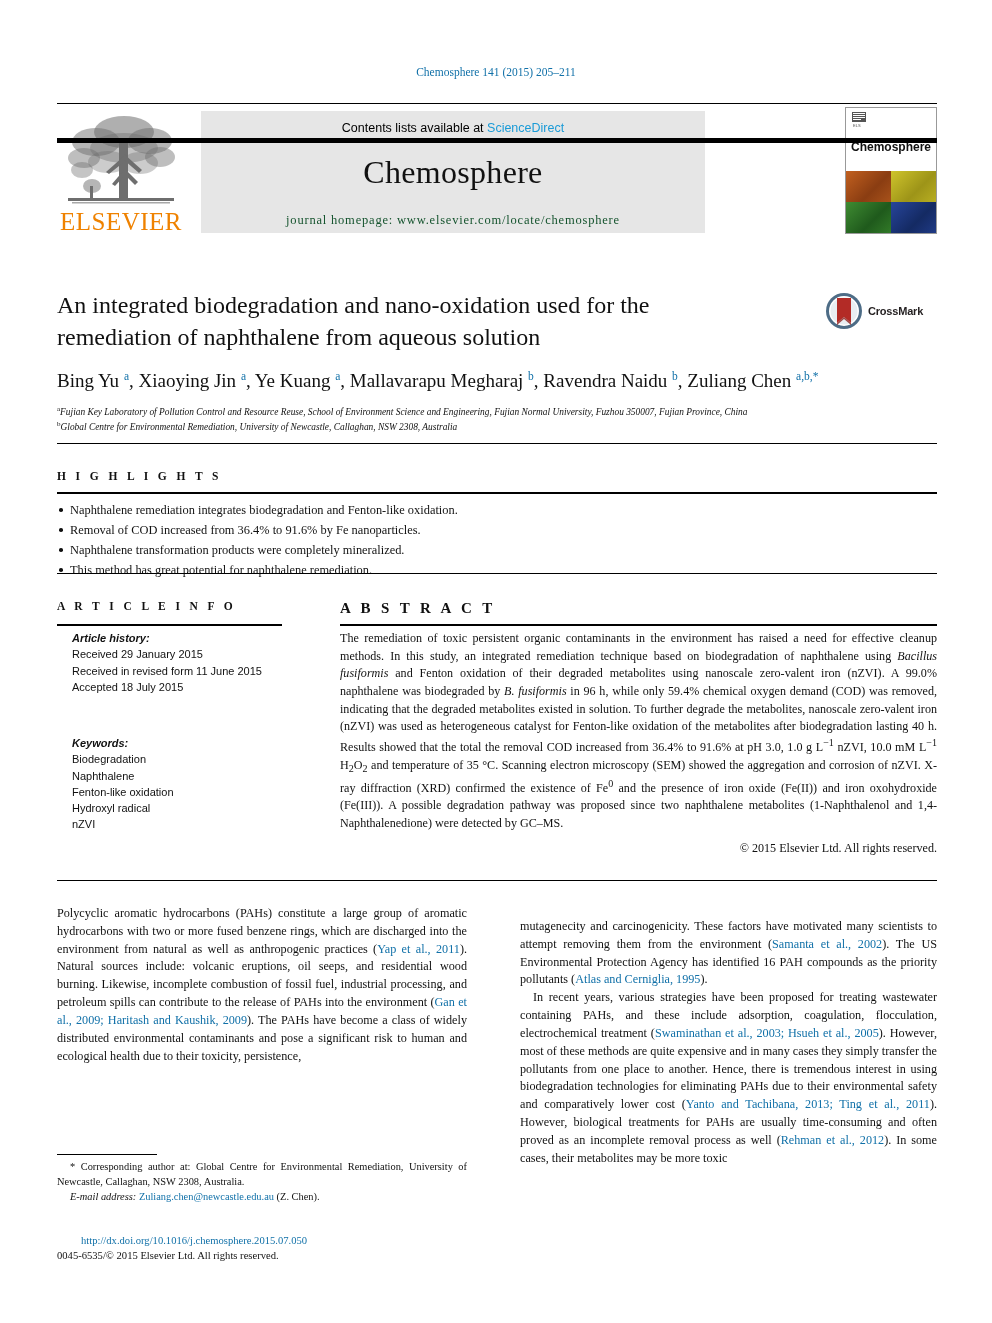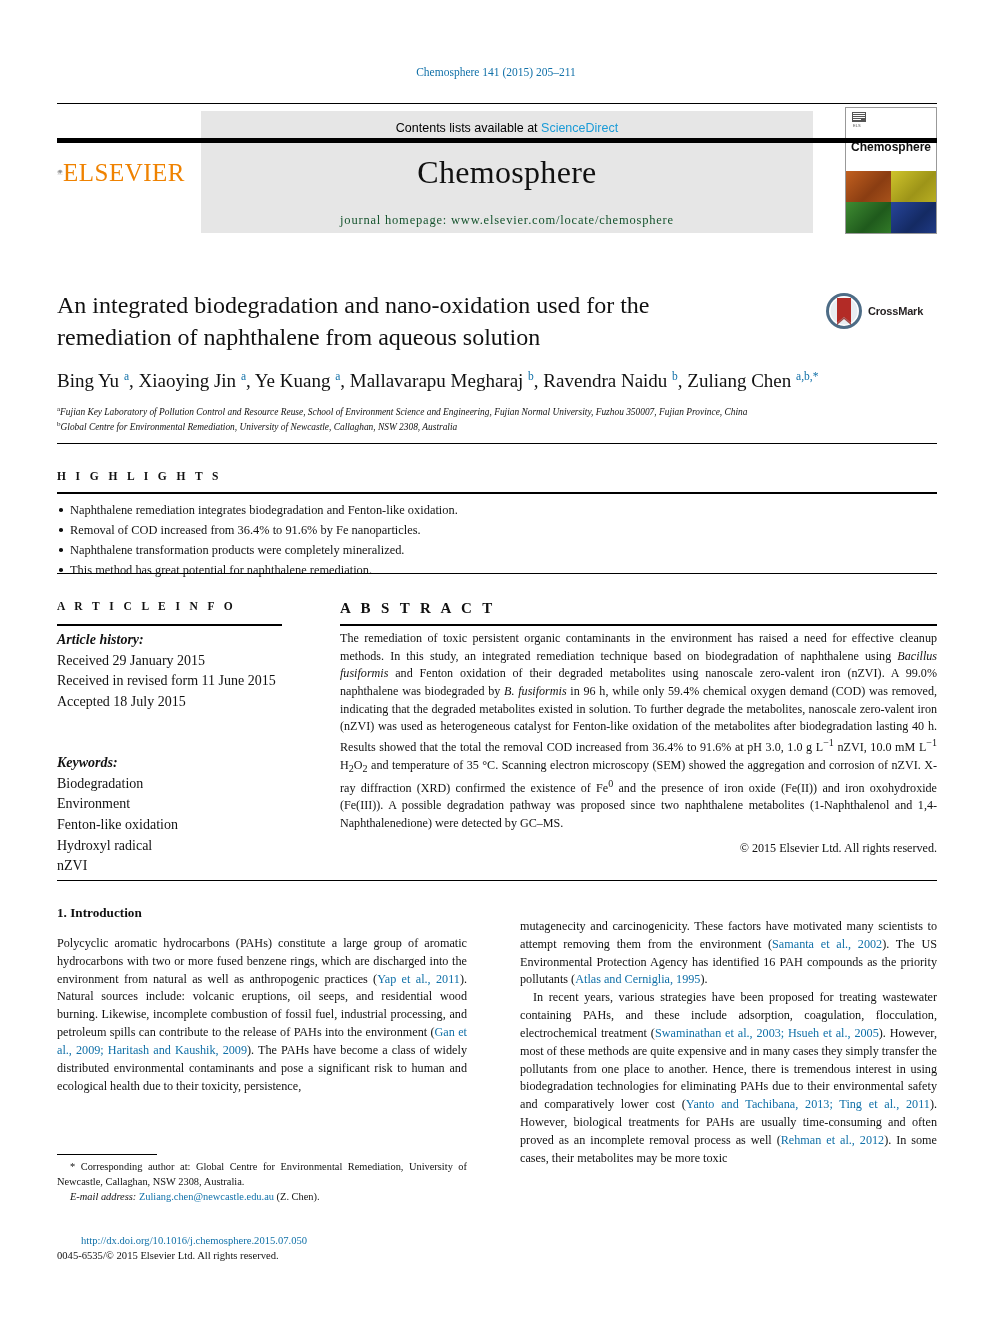--- a/index.html
+++ b/index.html
@@ -65,7 +65,7 @@
   .banner {
     position: absolute;
     left: 144px; top: 8px;
-    width: 612px; height: 122px;
+    width: 504px; height: 122px;
     background: #e6e6e6;
     display: flex;
     flex-direction: column;

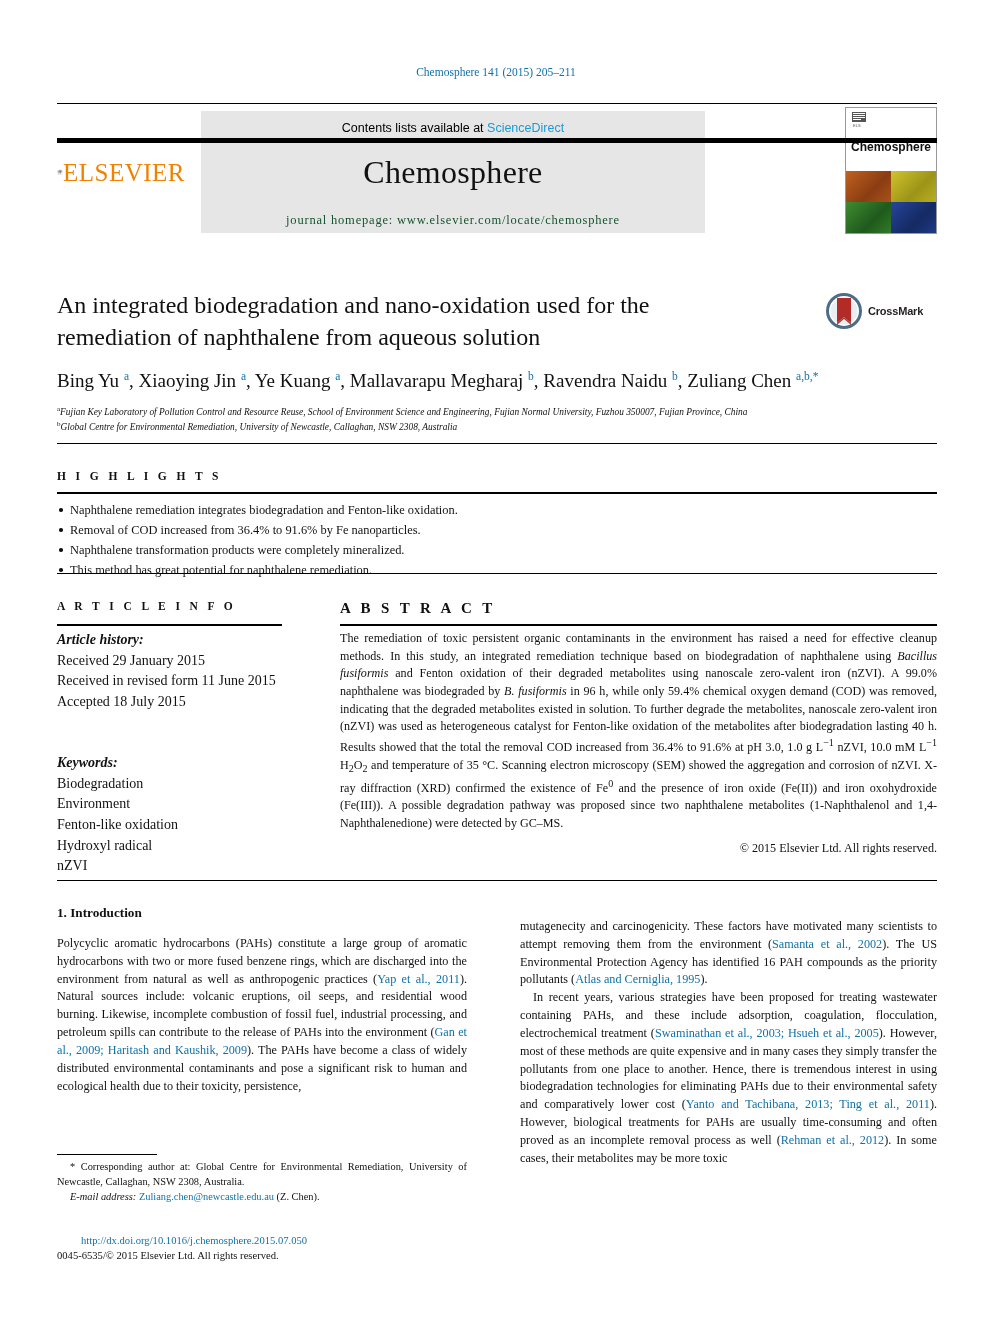--- a/index.html
+++ b/index.html
@@ -50,6 +50,7 @@
     left: 0; top: 6px;
     width: 128px; height: 125px;
     display: flex;
+    flex-direction: column;
     align-items: center;
     justify-content: flex-end;
   }

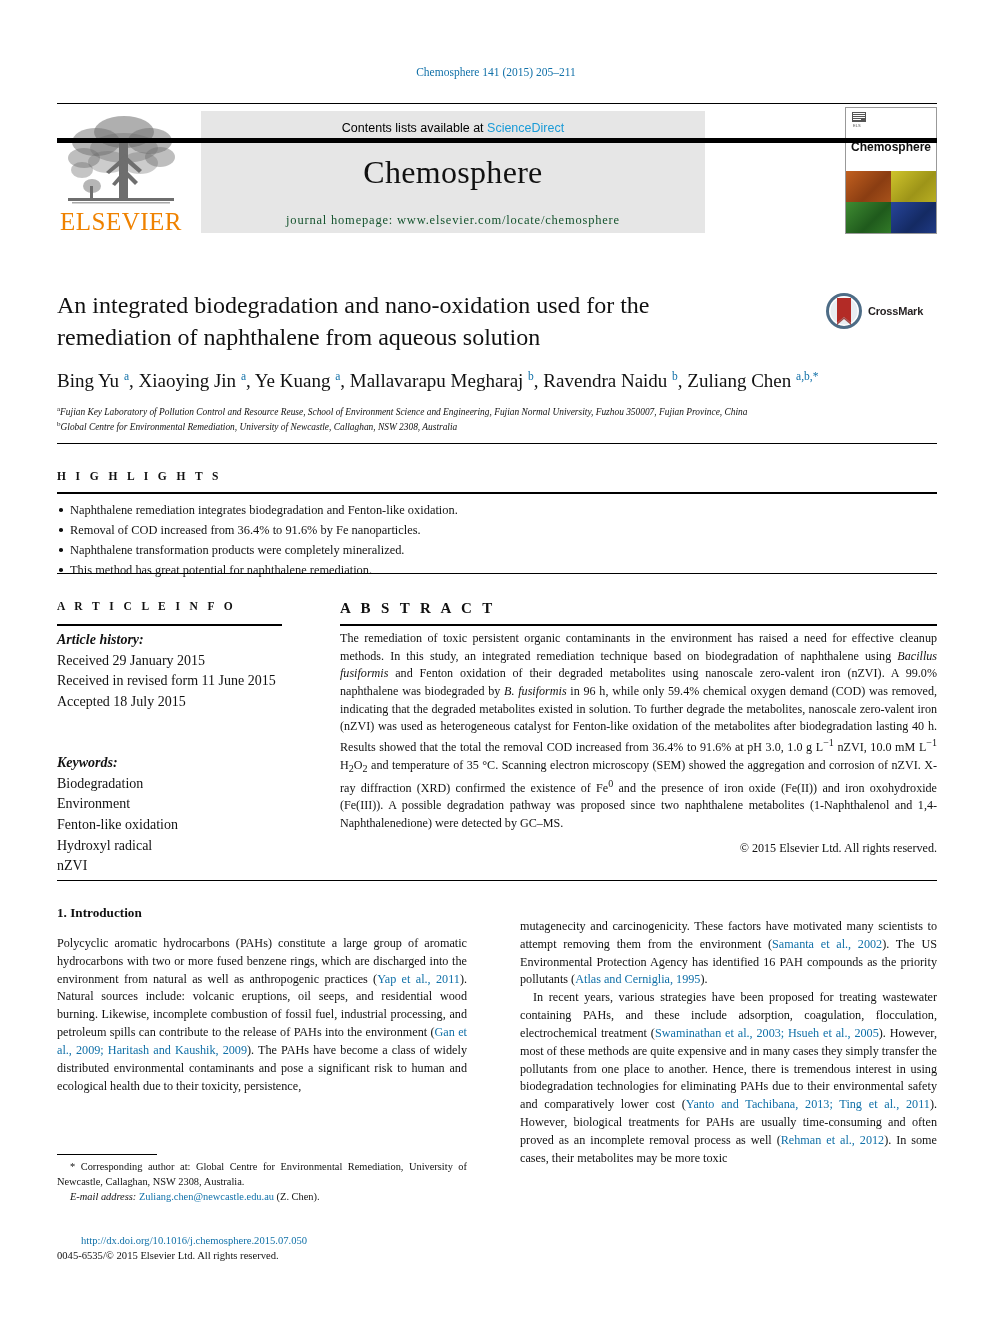--- a/index.html
+++ b/index.html
@@ -222,9 +222,9 @@
   .abs-rule { position: absolute; left: 340px; top: 624px; width: 597px; height: 2.2px; background: #000; }
 
   .ai-body {
-    position: absolute; left: 57px; top: 630px; width: 240px;
-    font-family: Liberation Serif, serif;
-    font-size: 14px; line-height: 1.48; color: #111;
+    position: absolute; left: 72px; top: 630px; width: 240px;
+    font-family: Liberation Sans, sans-serif;
+    font-size: 11px; line-height: 1.48; color: #111;
   }
   .ai-label { font-style: italic; font-weight: bold; }
   .ai-gap { height: 40px; }

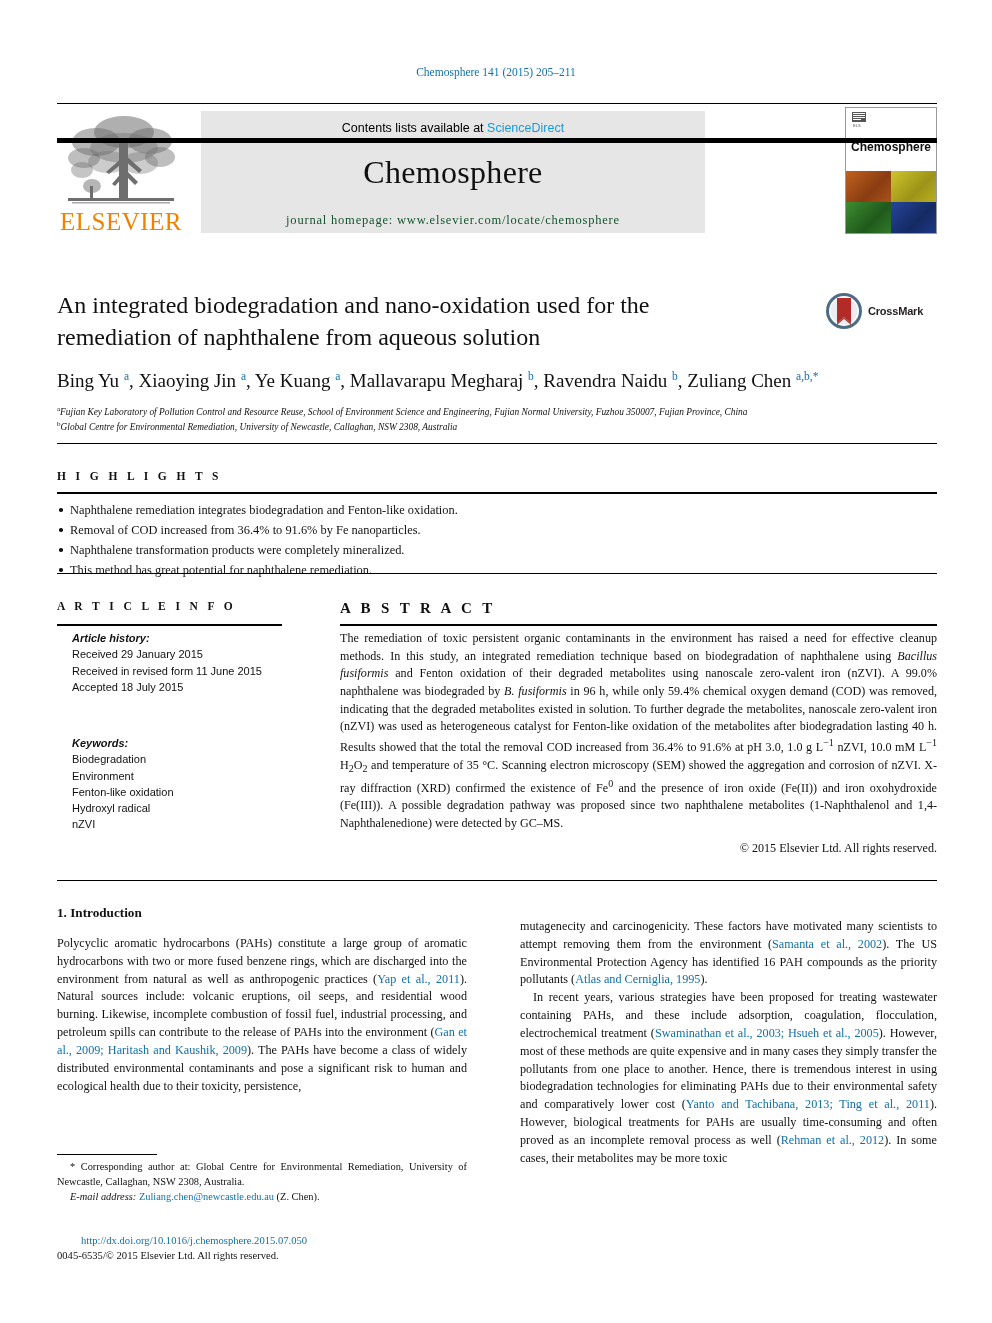--- a/index.html
+++ b/index.html
@@ -389,7 +389,7 @@
     <div class="ai-label">Keywords:</div>
     <div>
         <div>Biodegradation</div>
-        <div>Environment</div>
+        <div>Naphthalene</div>
         <div>Fenton-like oxidation</div>
         <div>Hydroxyl radical</div>
         <div>nZVI</div>

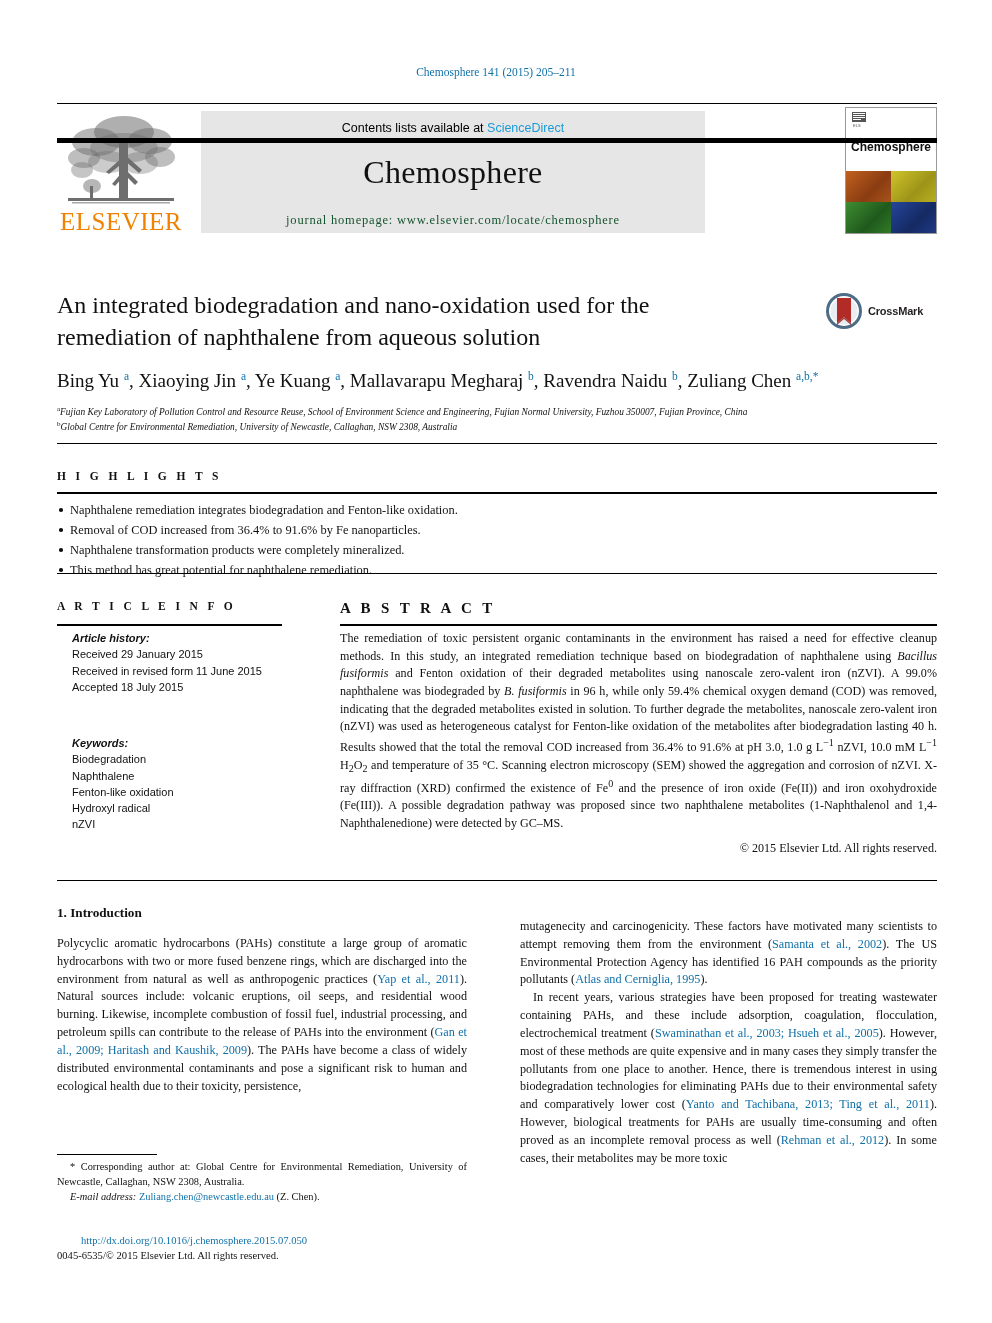--- a/index.html
+++ b/index.html
@@ -404,7 +404,6 @@
   <div class="rule-thin" style="top:880px;"></div>
 
   <div class="col-left">
-    <div class="sec-head">1. Introduction</div>
     <div>
         <p class="para">Polycyclic aromatic hydrocarbons (PAHs) constitute a large group of aromatic hydrocarbons with two or more fused benzene rings, which are discharged into the environment from natural as well as anthropogenic practices (<span class="cit">Yap et al., 2011</span>). Natural sources include: volcanic eruptions, oil seeps, and residential wood burning. Likewise, incomplete combustion of fossil fuel, industrial processing, and petroleum spills can contribute to the release of PAHs into the environment (<span class="cit">Gan et al., 2009; Haritash and Kaushik, 2009</span>). The PAHs have become a class of widely distributed environmental contaminants and pose a significant risk to human and ecological health due to their toxicity, persistence,</p>
       </div>

